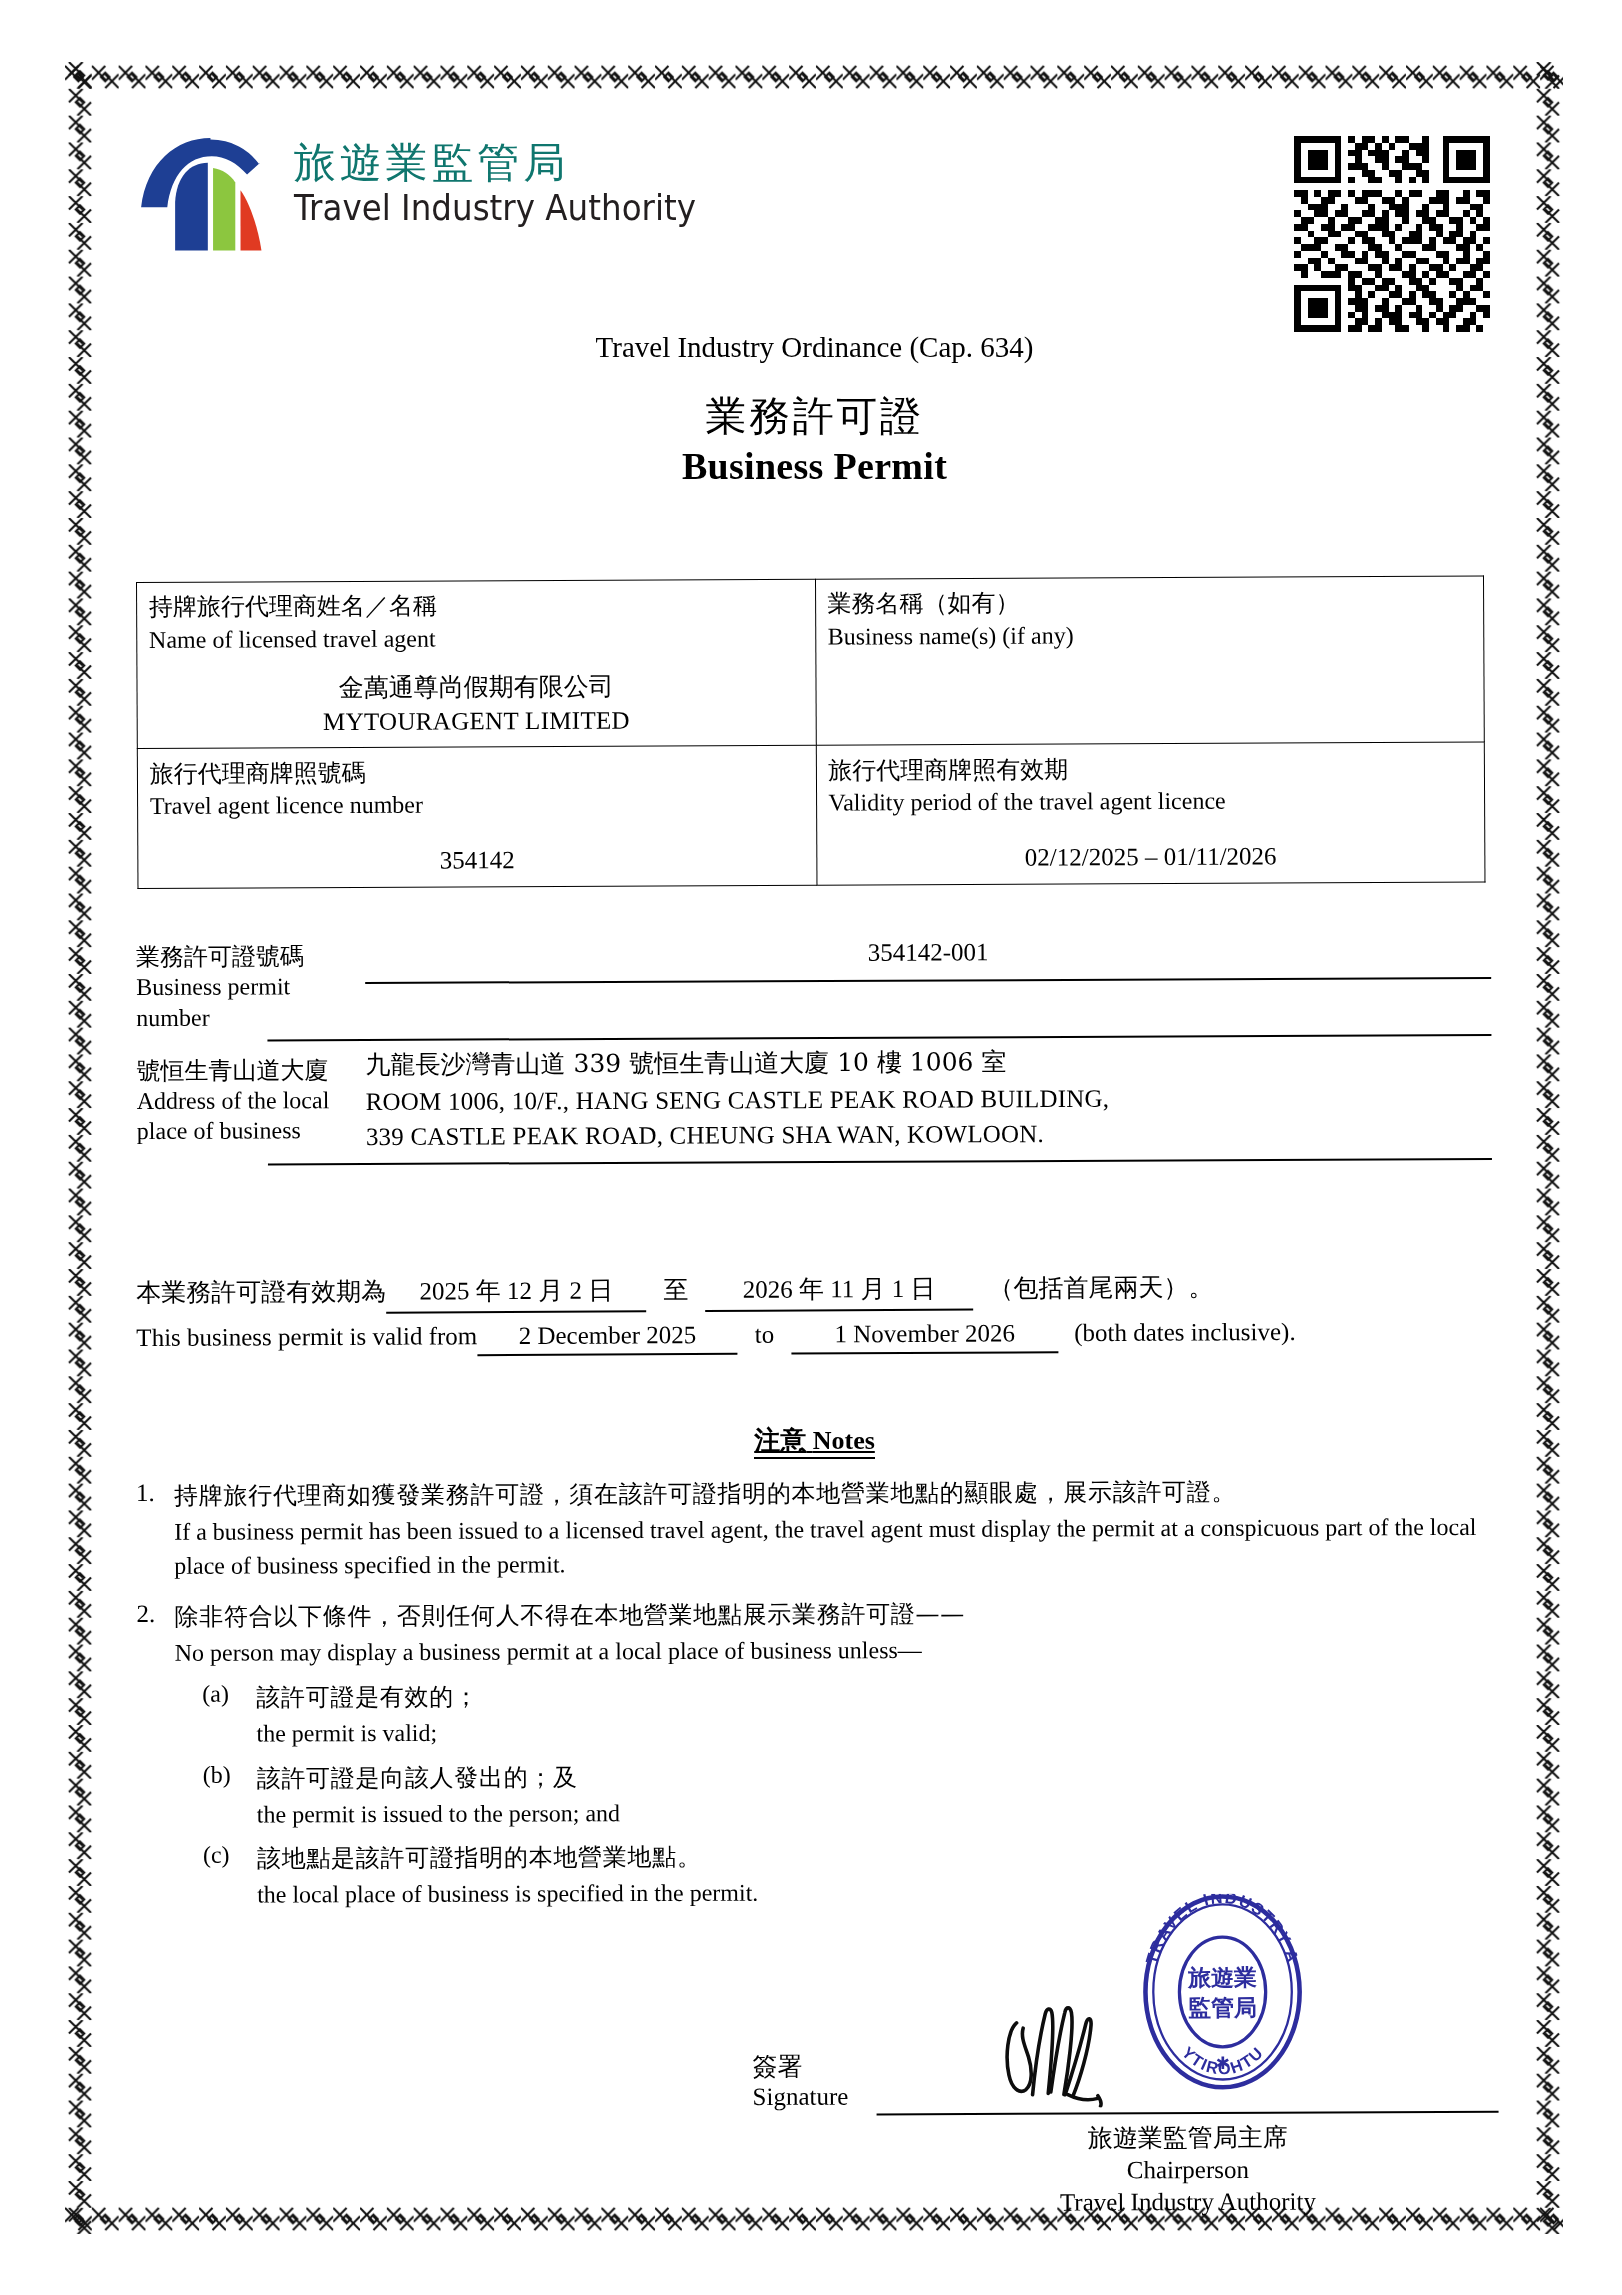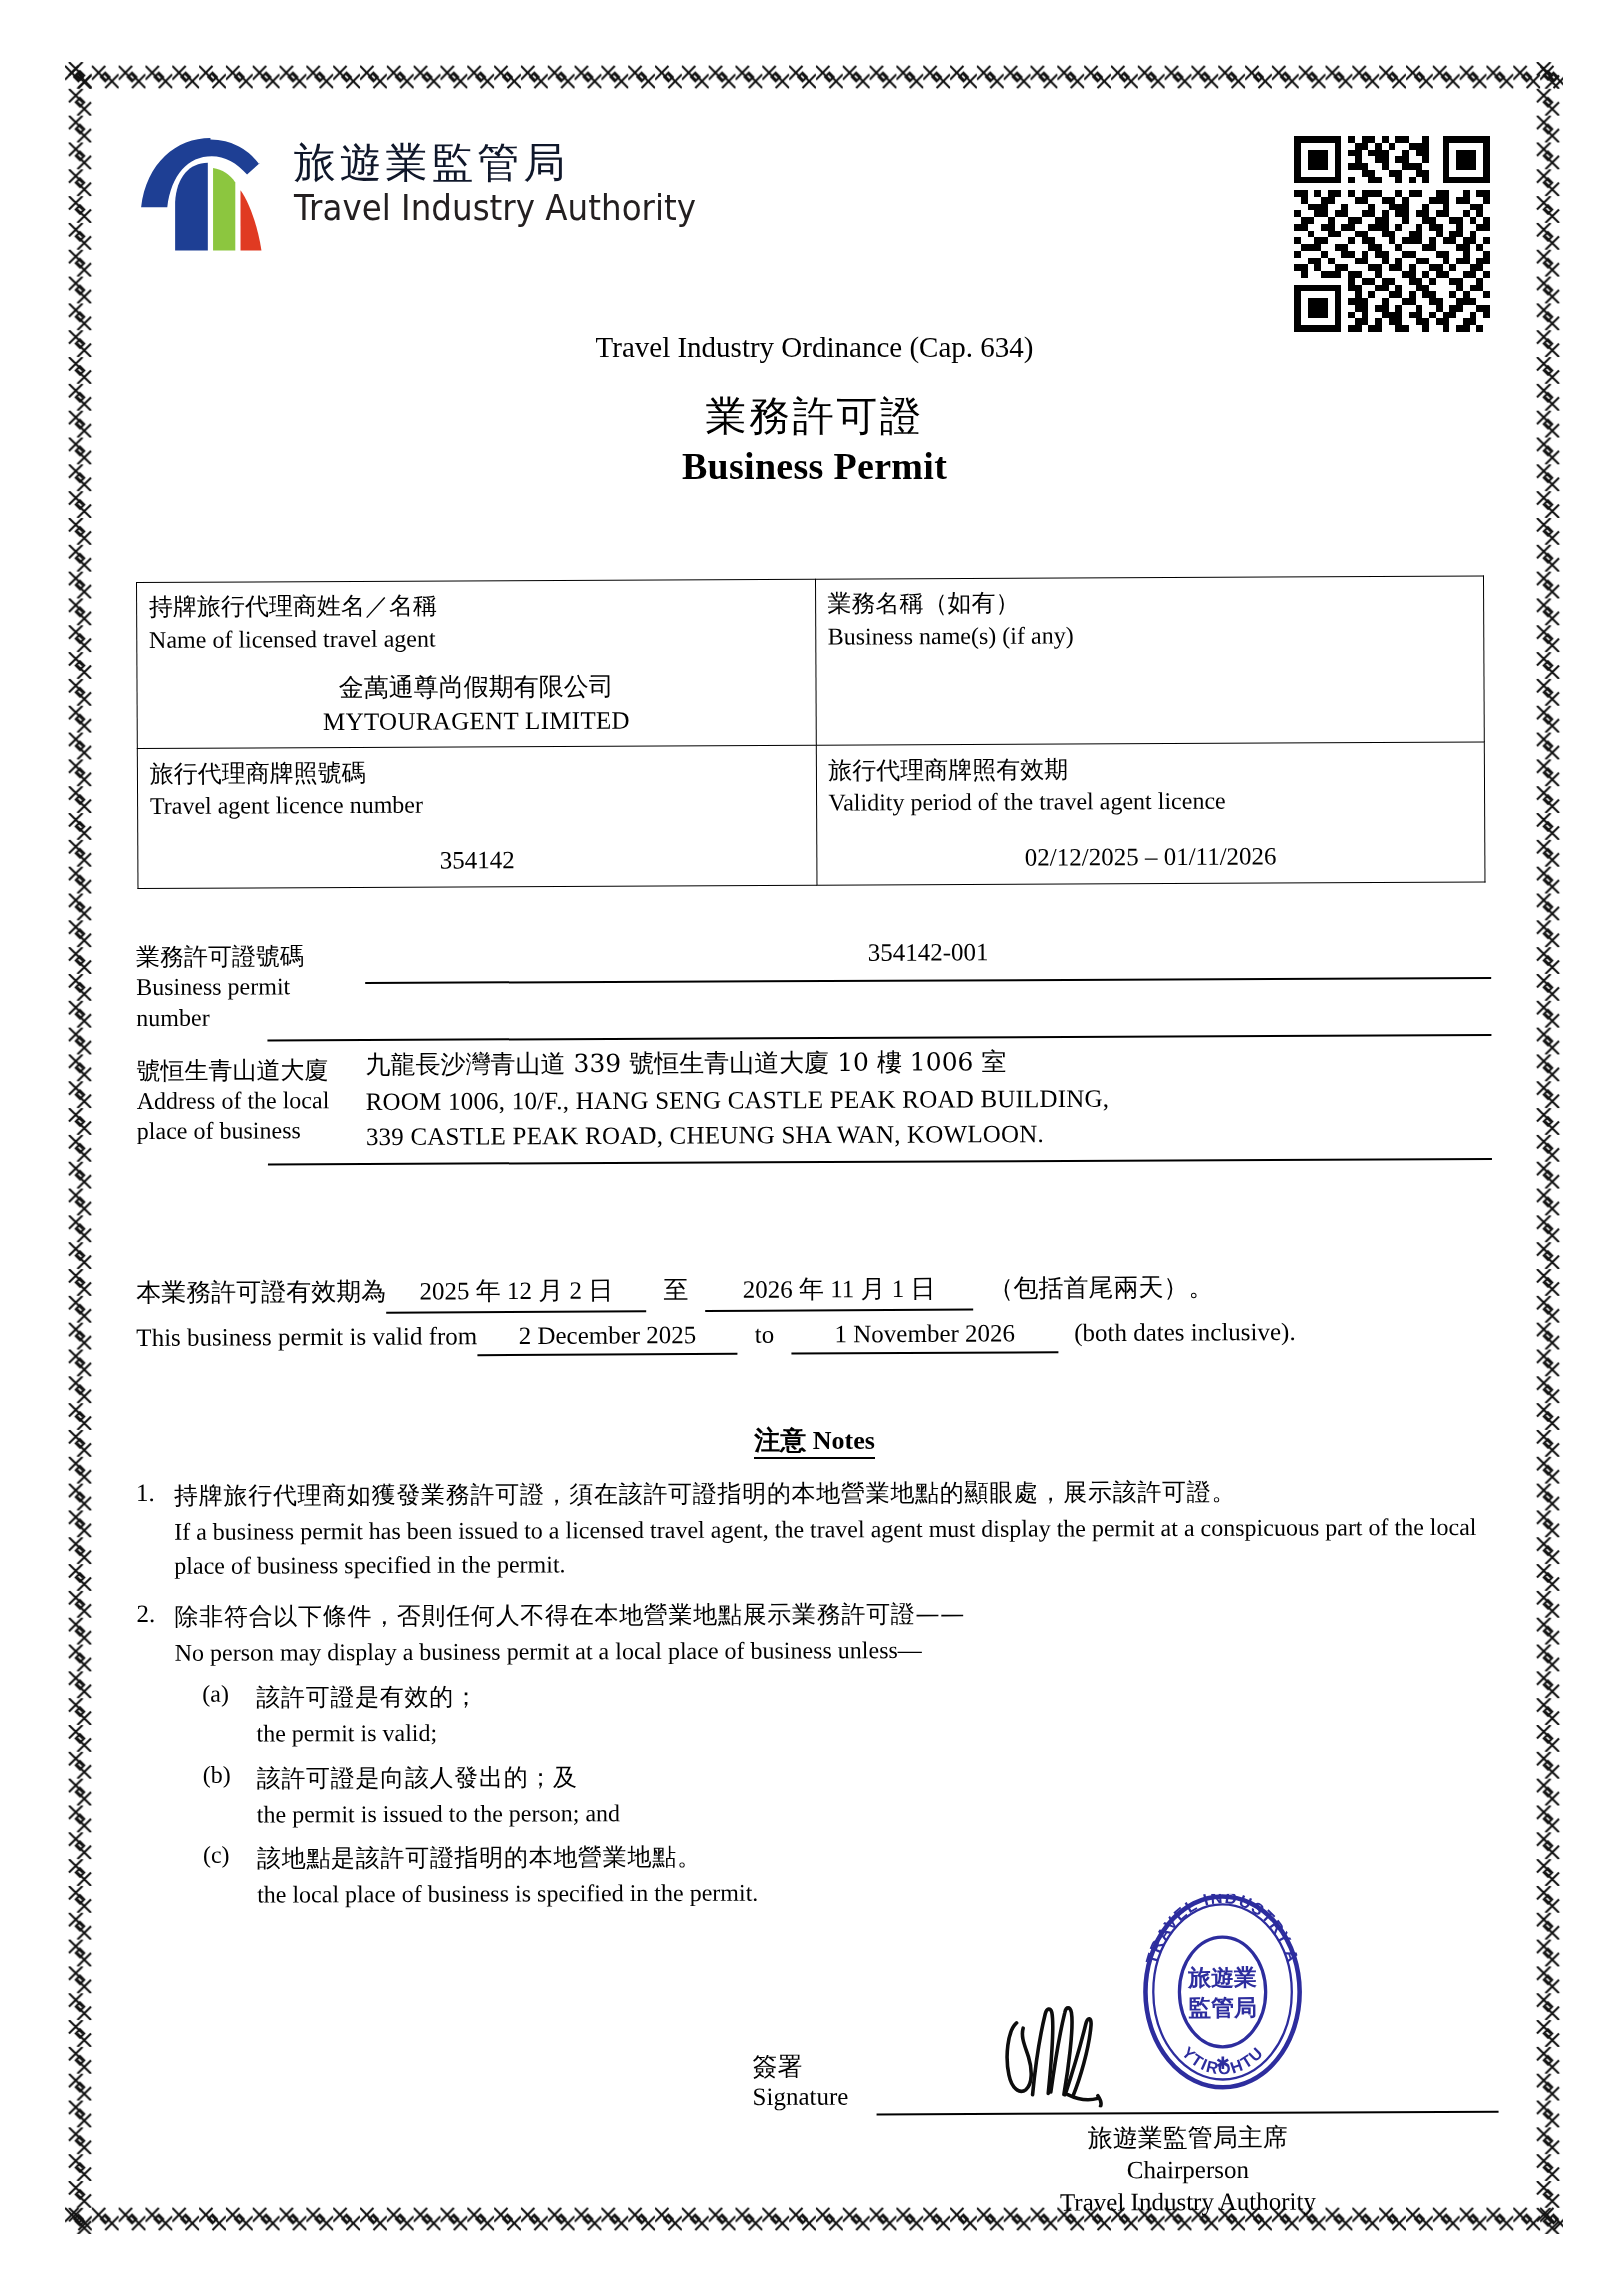--- a/index.html
+++ b/index.html
@@ -45,7 +45,7 @@
   .logo-cn{
     font-family:"DejaVu Sans", sans-serif;
     font-size:42px;letter-spacing:3.9px;
-    color:#0f172a;line-height:1.05;font-weight:400;
+    color:#0f766e;line-height:1.05;font-weight:400;
   }
   .logo-en{
     font-family:"DejaVu Sans", sans-serif;

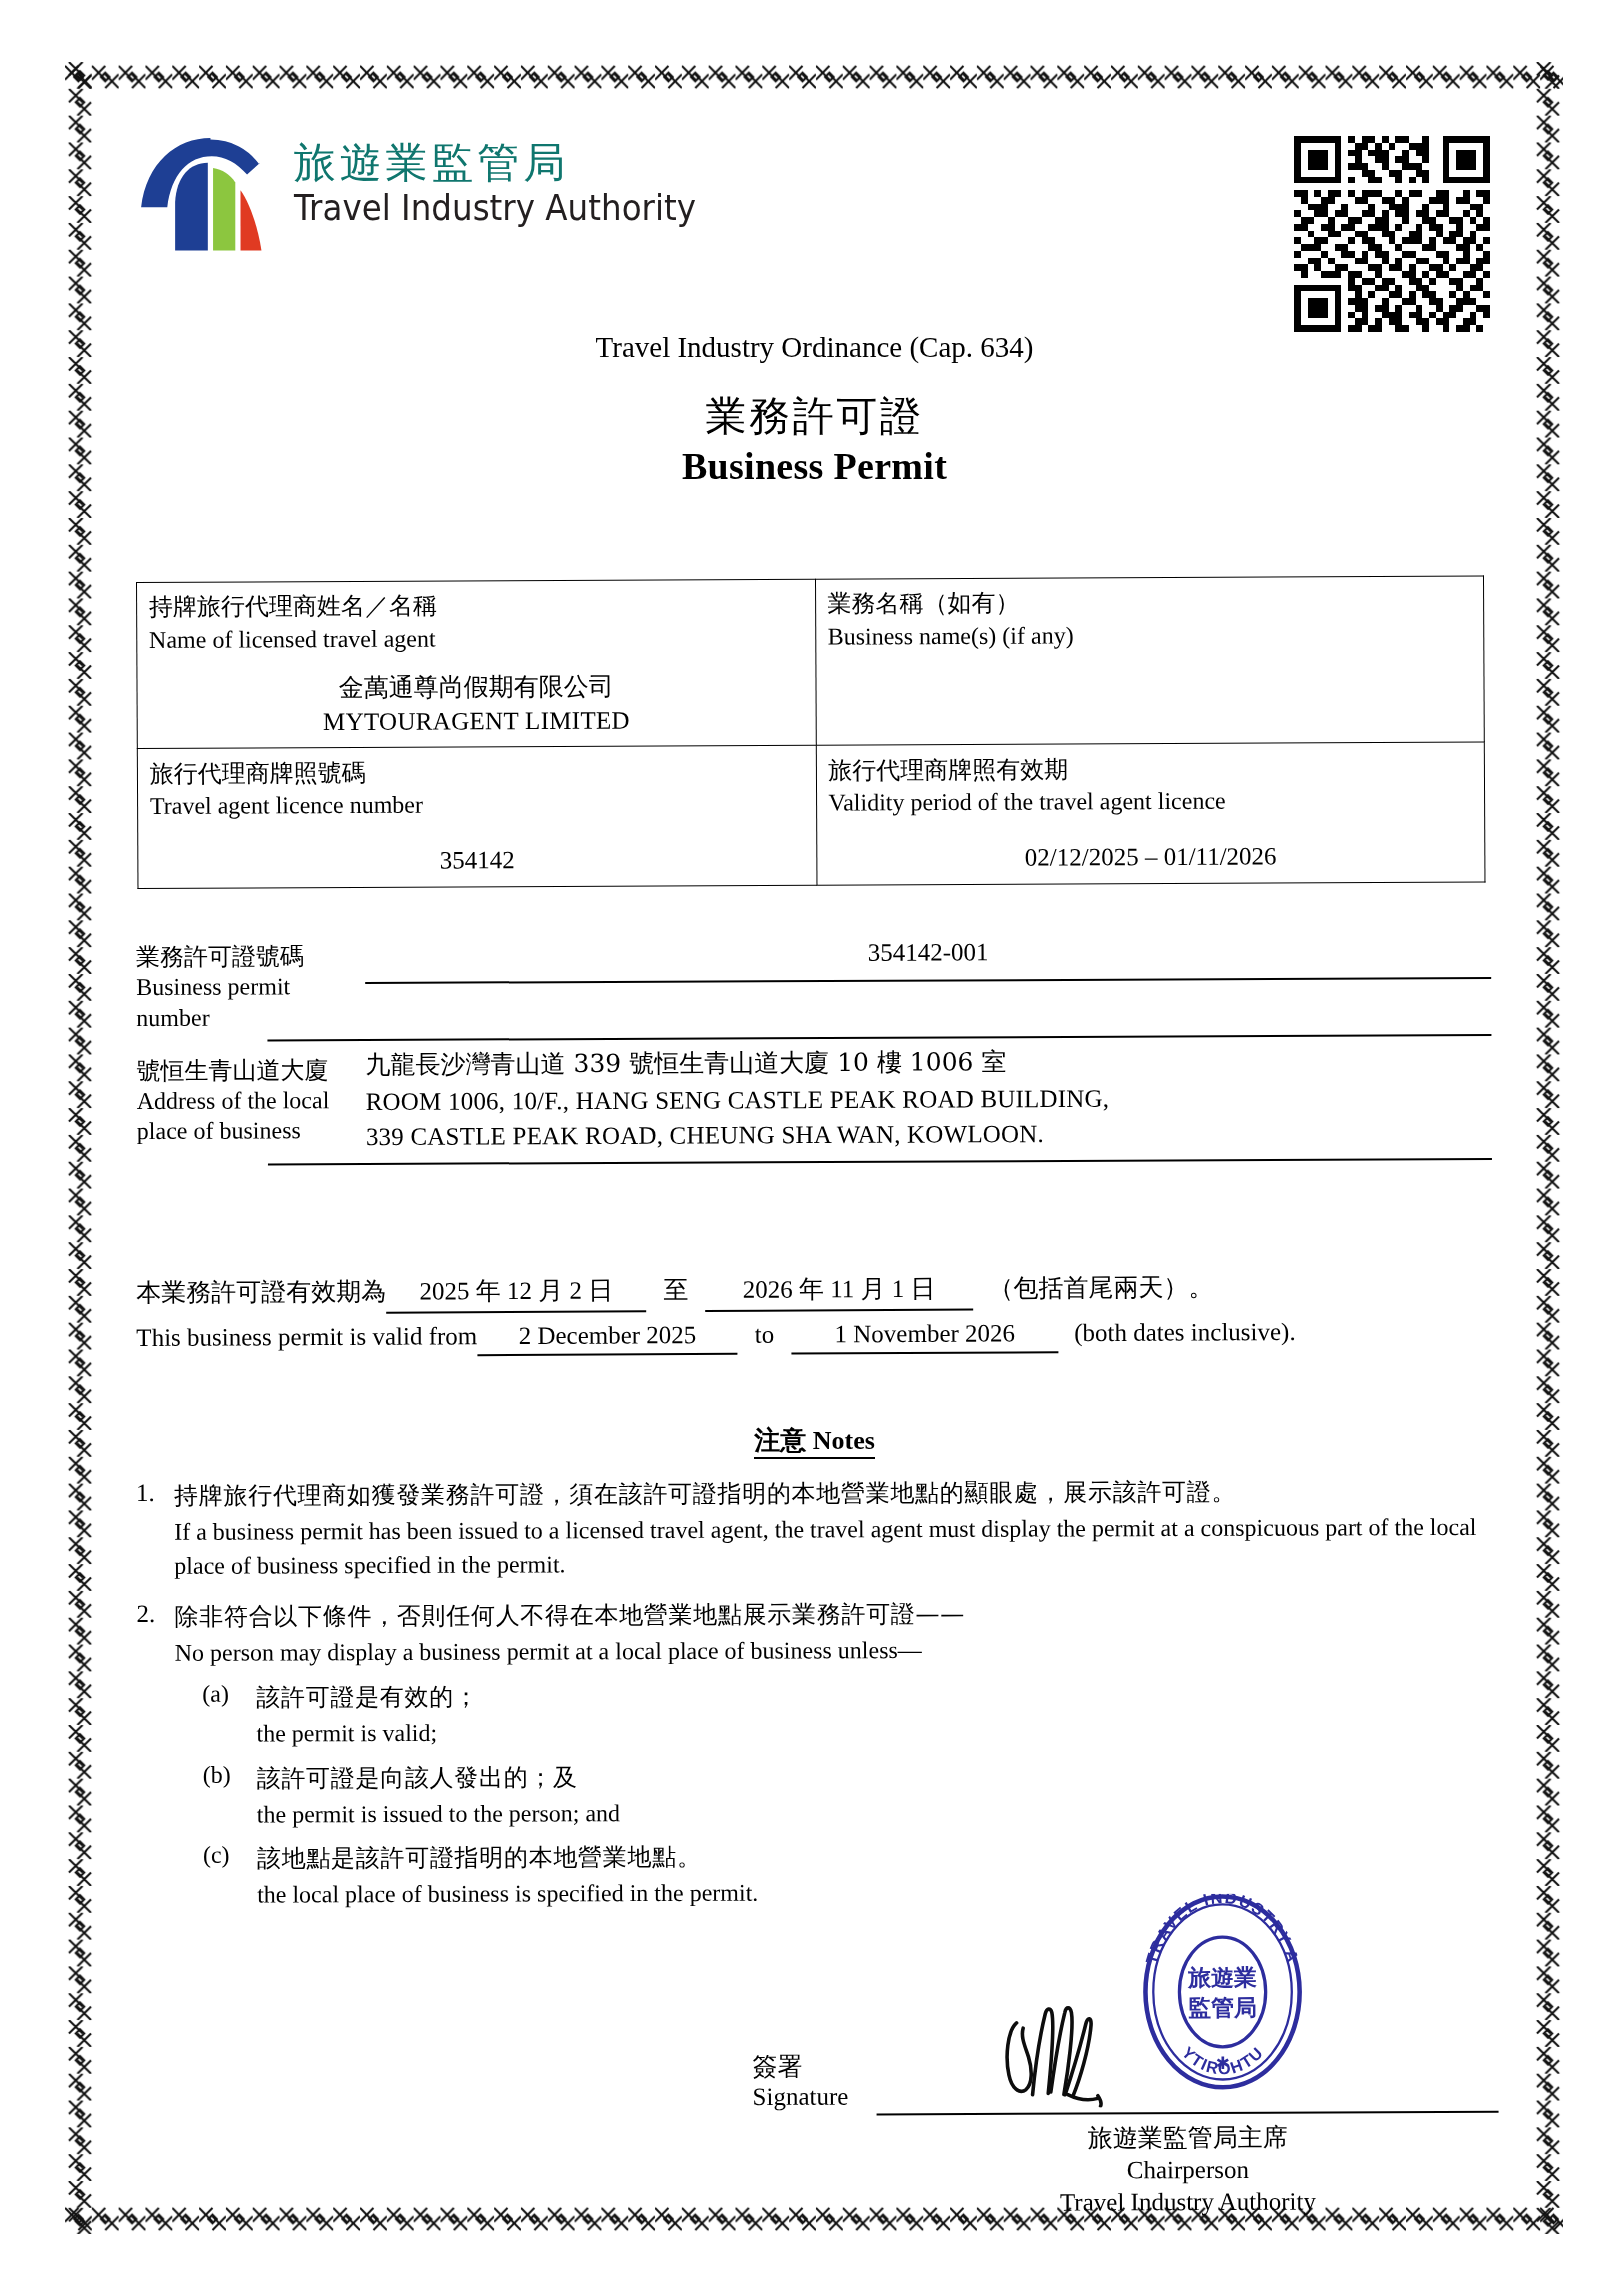--- a/index.html
+++ b/index.html
@@ -139,7 +139,7 @@
   
   .notes-title{
     position:absolute;left:0;right:0;top:1325px;text-align:center;
-    font-size:26px;font-weight:bold;
+    font-size:26px;font-weight:bold;text-decoration:underline;
   }
   .notes-title span{border-bottom:2px solid #000;padding-bottom:2px;}
   .notes-title .cn{font-family:"DejaVu Serif",serif;}

